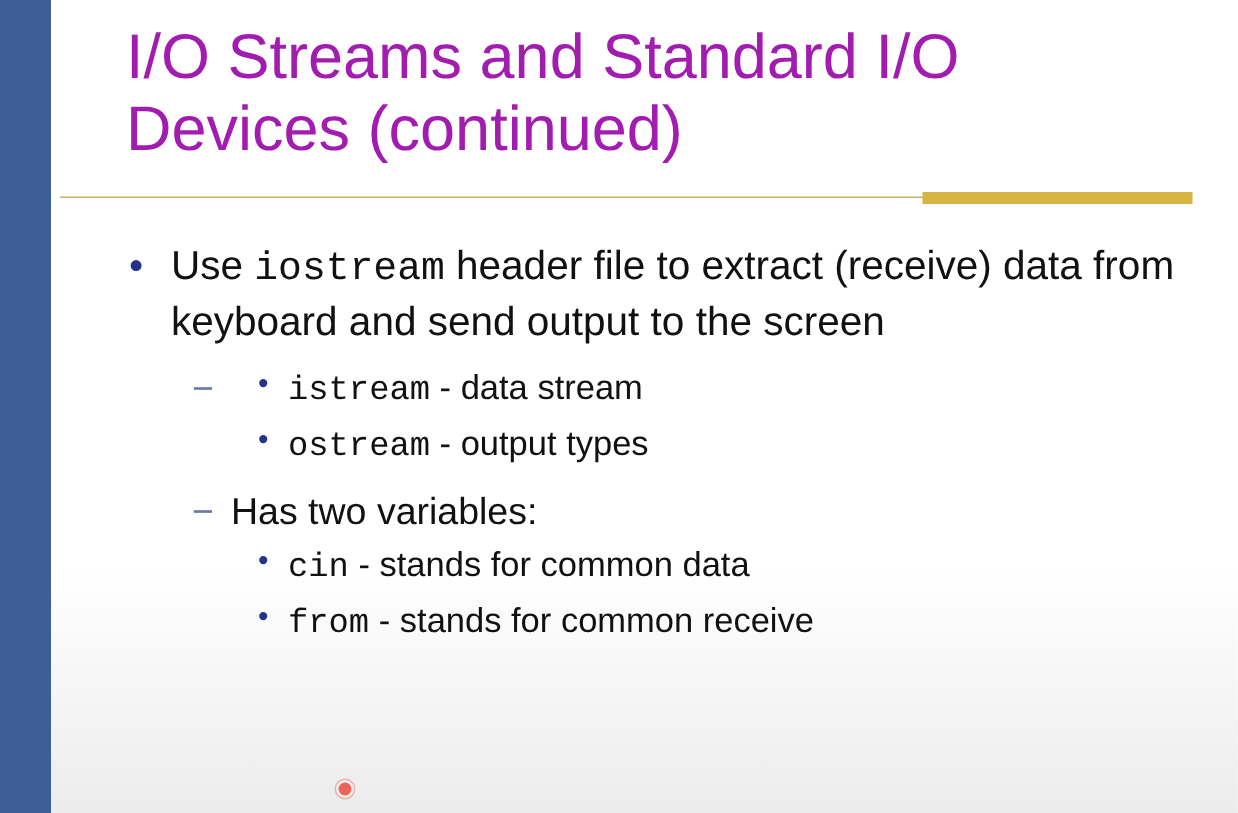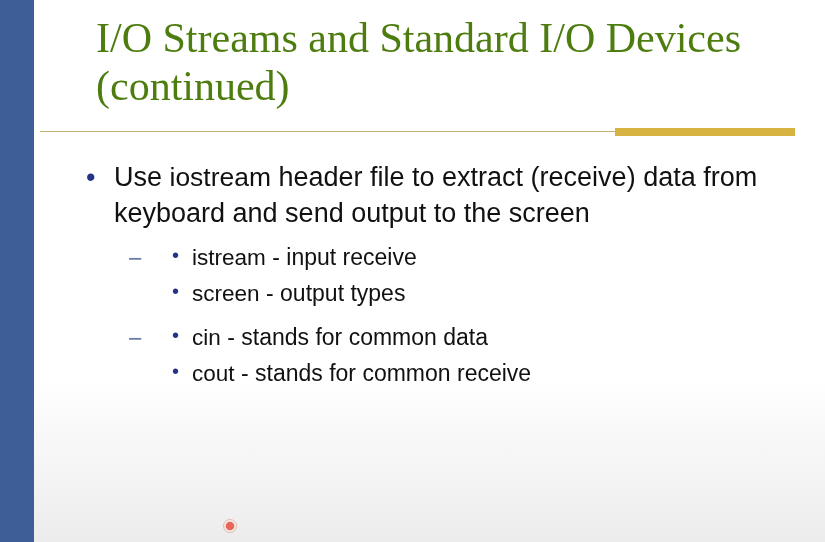--- a/index.html
+++ b/index.html
@@ -27,13 +27,13 @@
   }
   .title {
     position: absolute;
-    left: 96px;
+    left: 84px;
     top: 14px;
     width: 700px;
-    font-family: Liberation Serif, serif;
+    font-family: Liberation Sans, sans-serif;
     font-size: 42px;
     line-height: 1.15;
-    color: #4d7c0f;
+    color: #a21caf;
     font-weight: 400;
   }
   .divider {

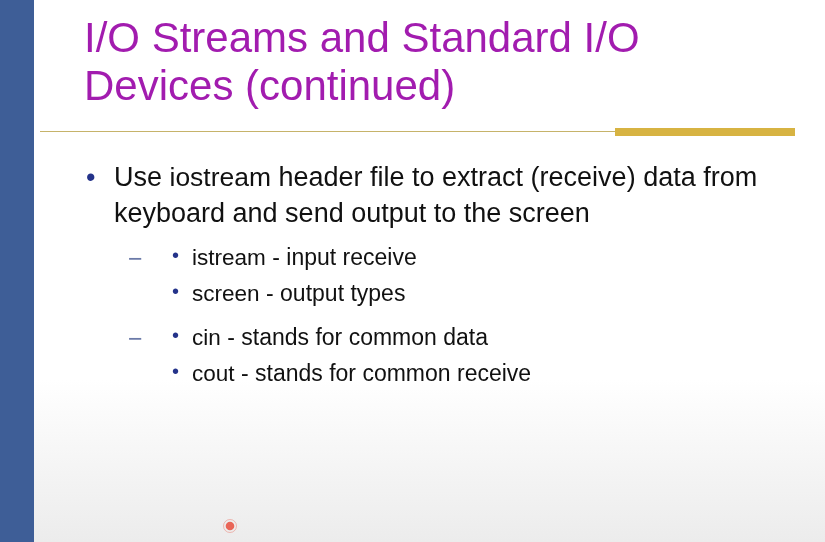--- a/index.html
+++ b/index.html
@@ -110,7 +110,7 @@
     font-size: 20px;
   }
   code.mono {
-    font-family: Liberation Sans, sans-serif;
+    font-family: Liberation Mono, monospace;
     font-size: 0.98em;
     margin-top: 12px;
   }

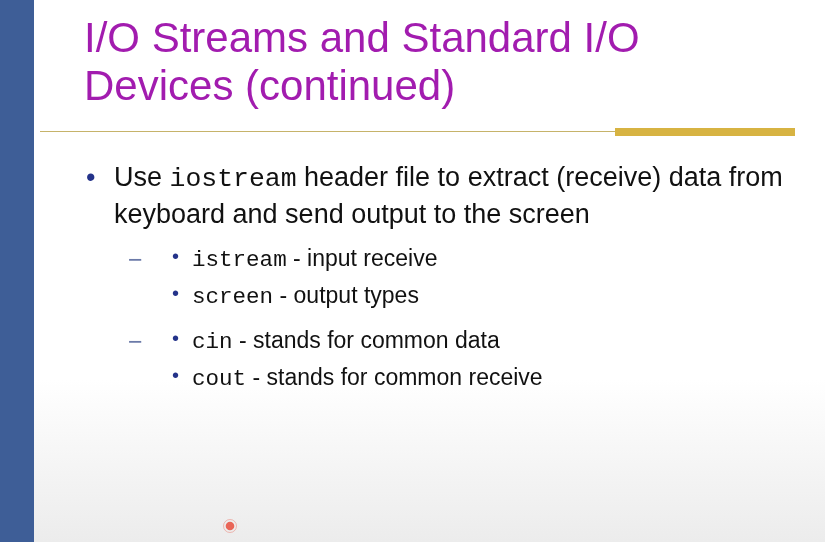--- a/index.html
+++ b/index.html
@@ -150,7 +150,7 @@
 
     <div class="b3">
       <span class="dot3">•</span>
-      <code class="mono">istream</code><span> - input receive</span>
+      <code class="mono">istream</code><span> - data stream</span>
     </div>
 
     <div class="b3">

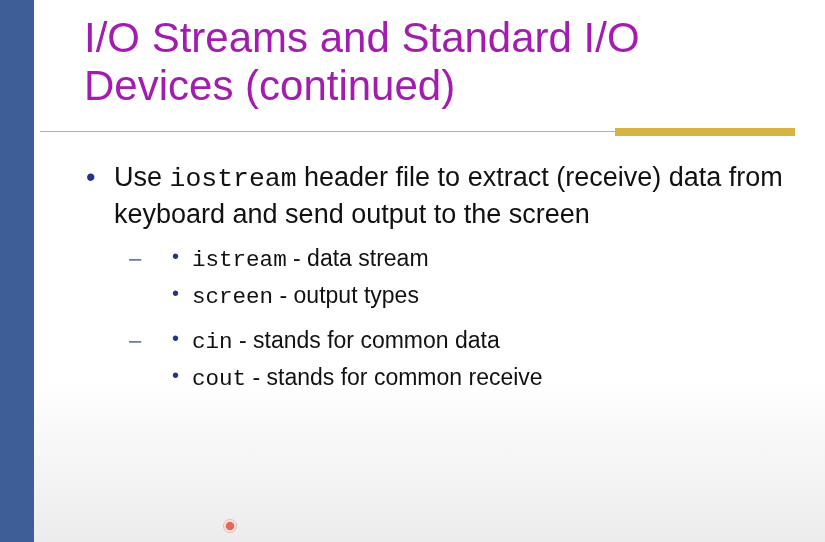--- a/index.html
+++ b/index.html
@@ -155,7 +155,7 @@
 
     <div class="b3">
       <span class="dot3">•</span>
-      <code class="mono">screen</code><span> - output types</span>
+      <code class="mono">ostream</code><span> - output types</span>
     </div>
 
     <div class="b2">

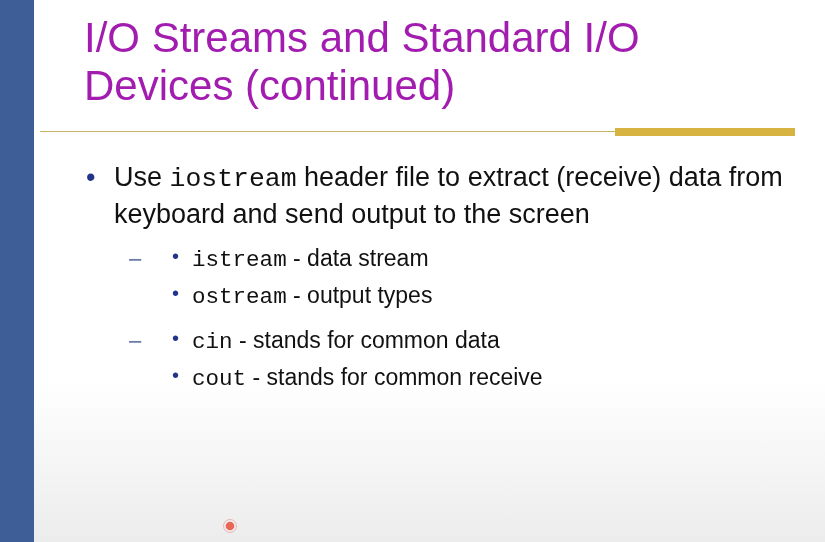--- a/index.html
+++ b/index.html
@@ -160,6 +160,7 @@
 
     <div class="b2">
       <span class="dash">−</span>
+      <span>Has two variables:</span>
     </div>
 
     <div class="b3">

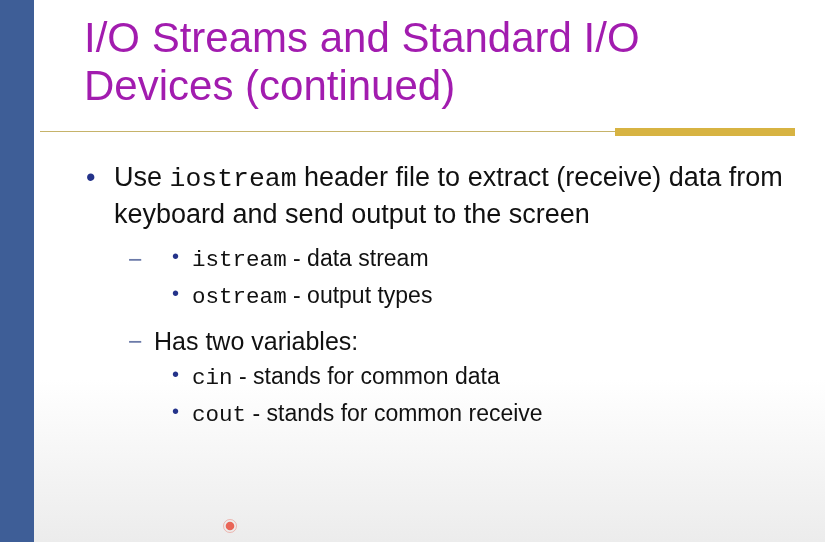--- a/index.html
+++ b/index.html
@@ -170,7 +170,7 @@
 
     <div class="b3">
       <span class="dot3">•</span>
-      <code class="mono">cout</code><span> - stands for common receive</span>
+      <code class="mono">from</code><span> - stands for common receive</span>
     </div>
 
   </div>

